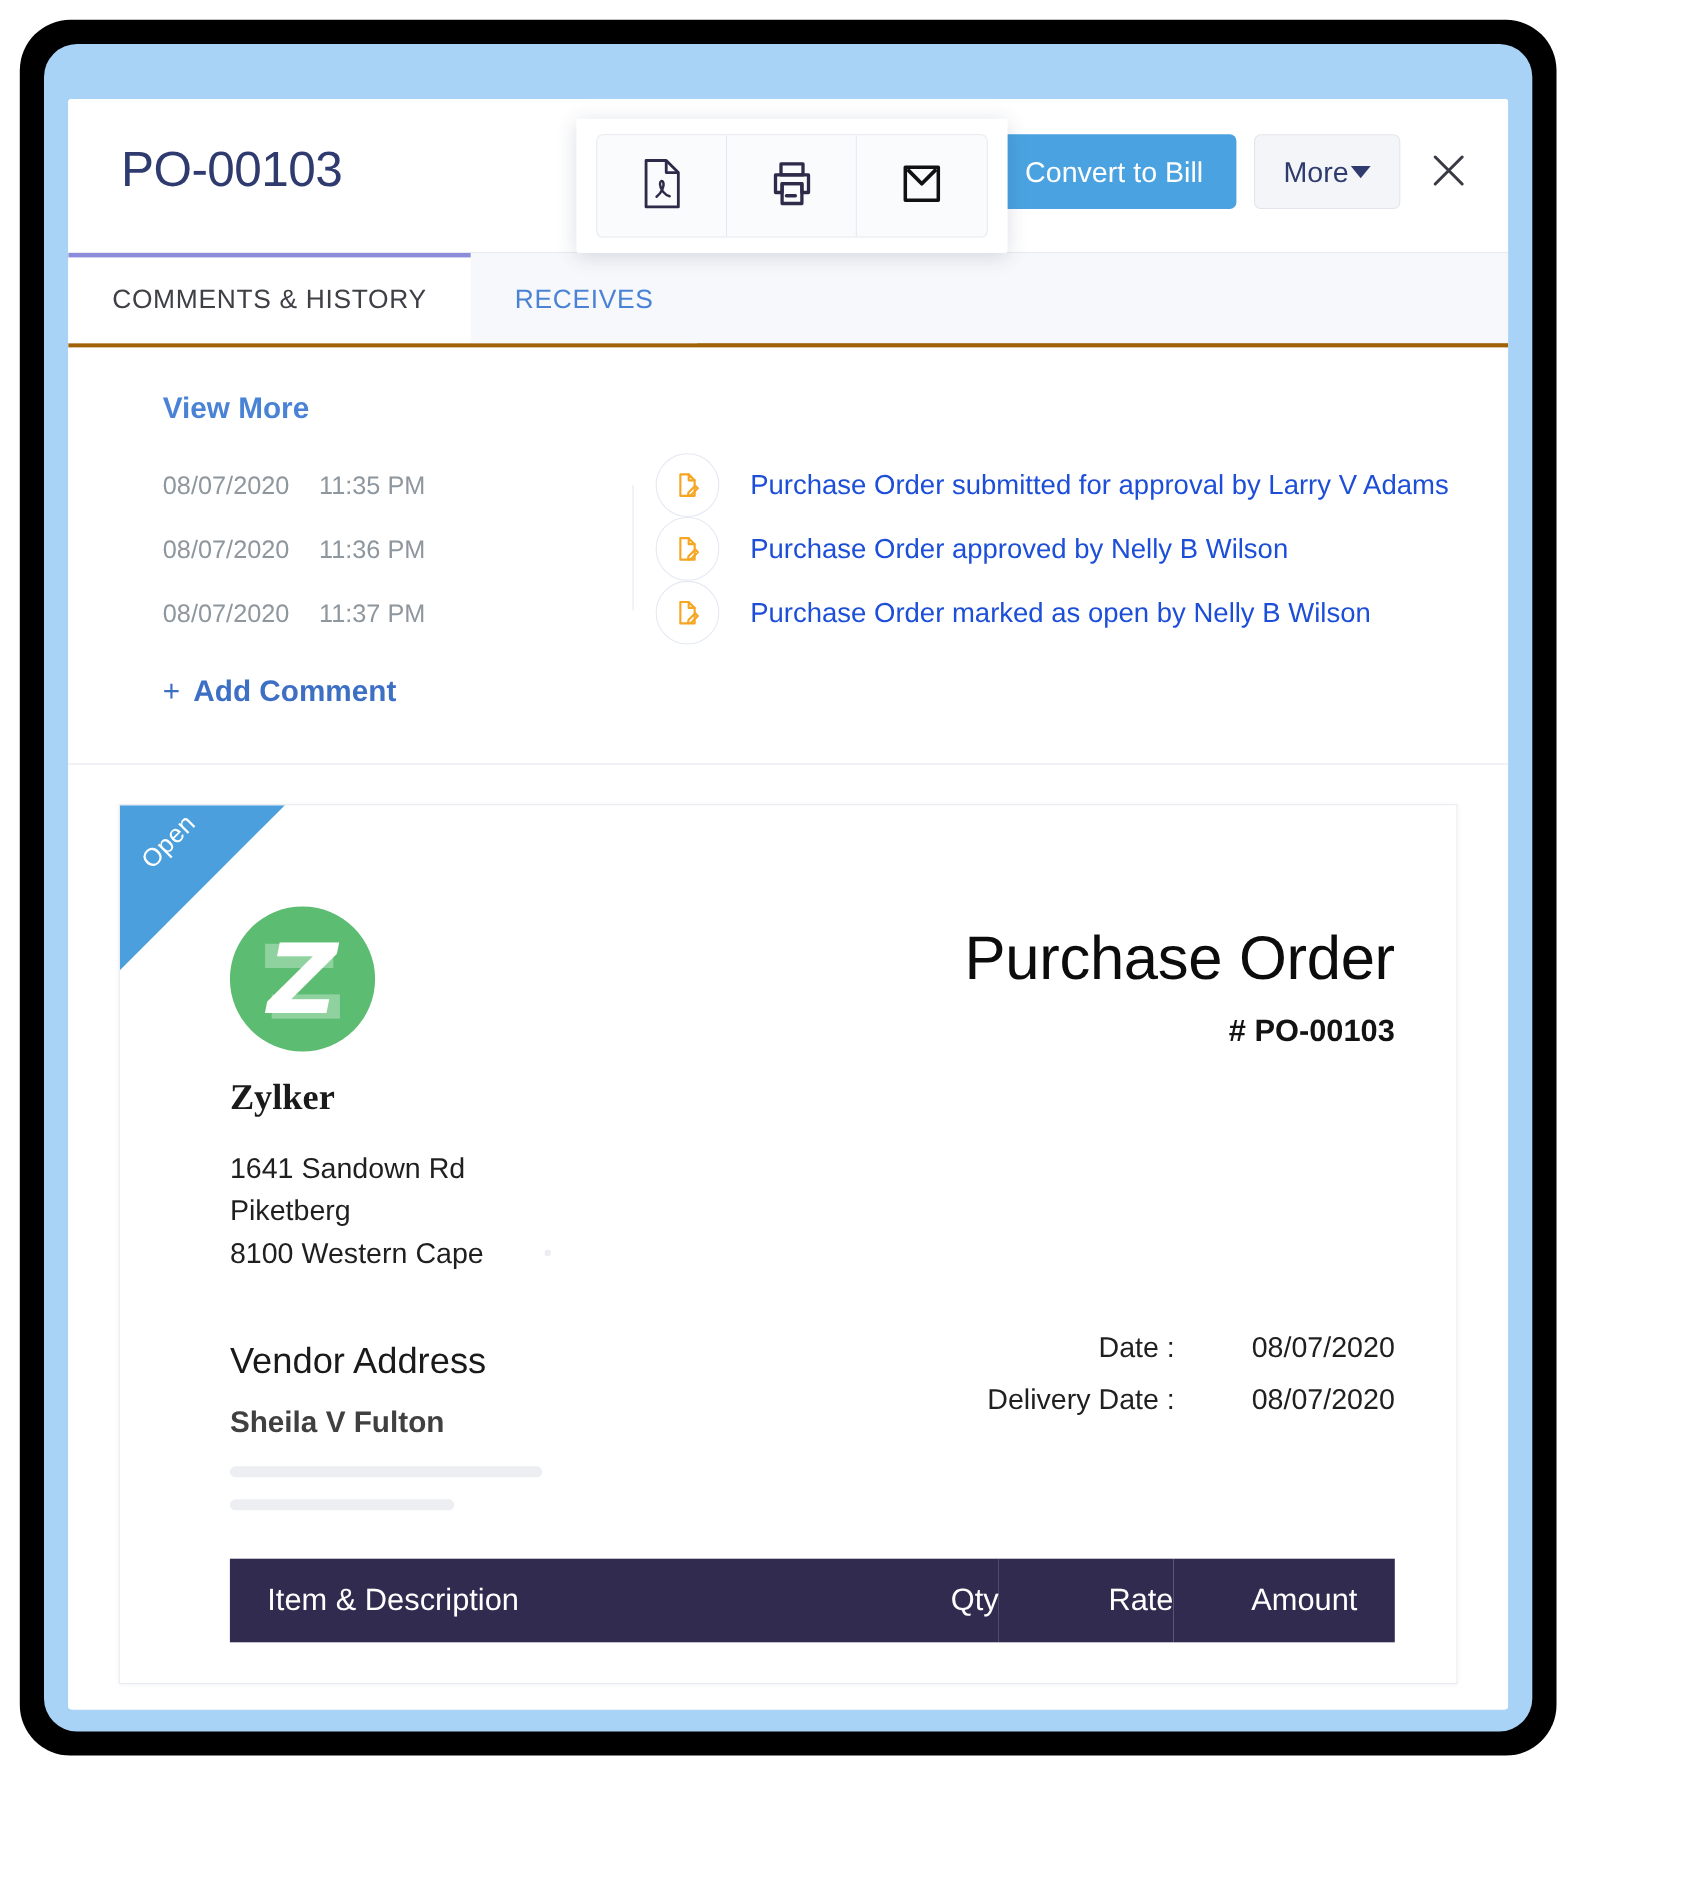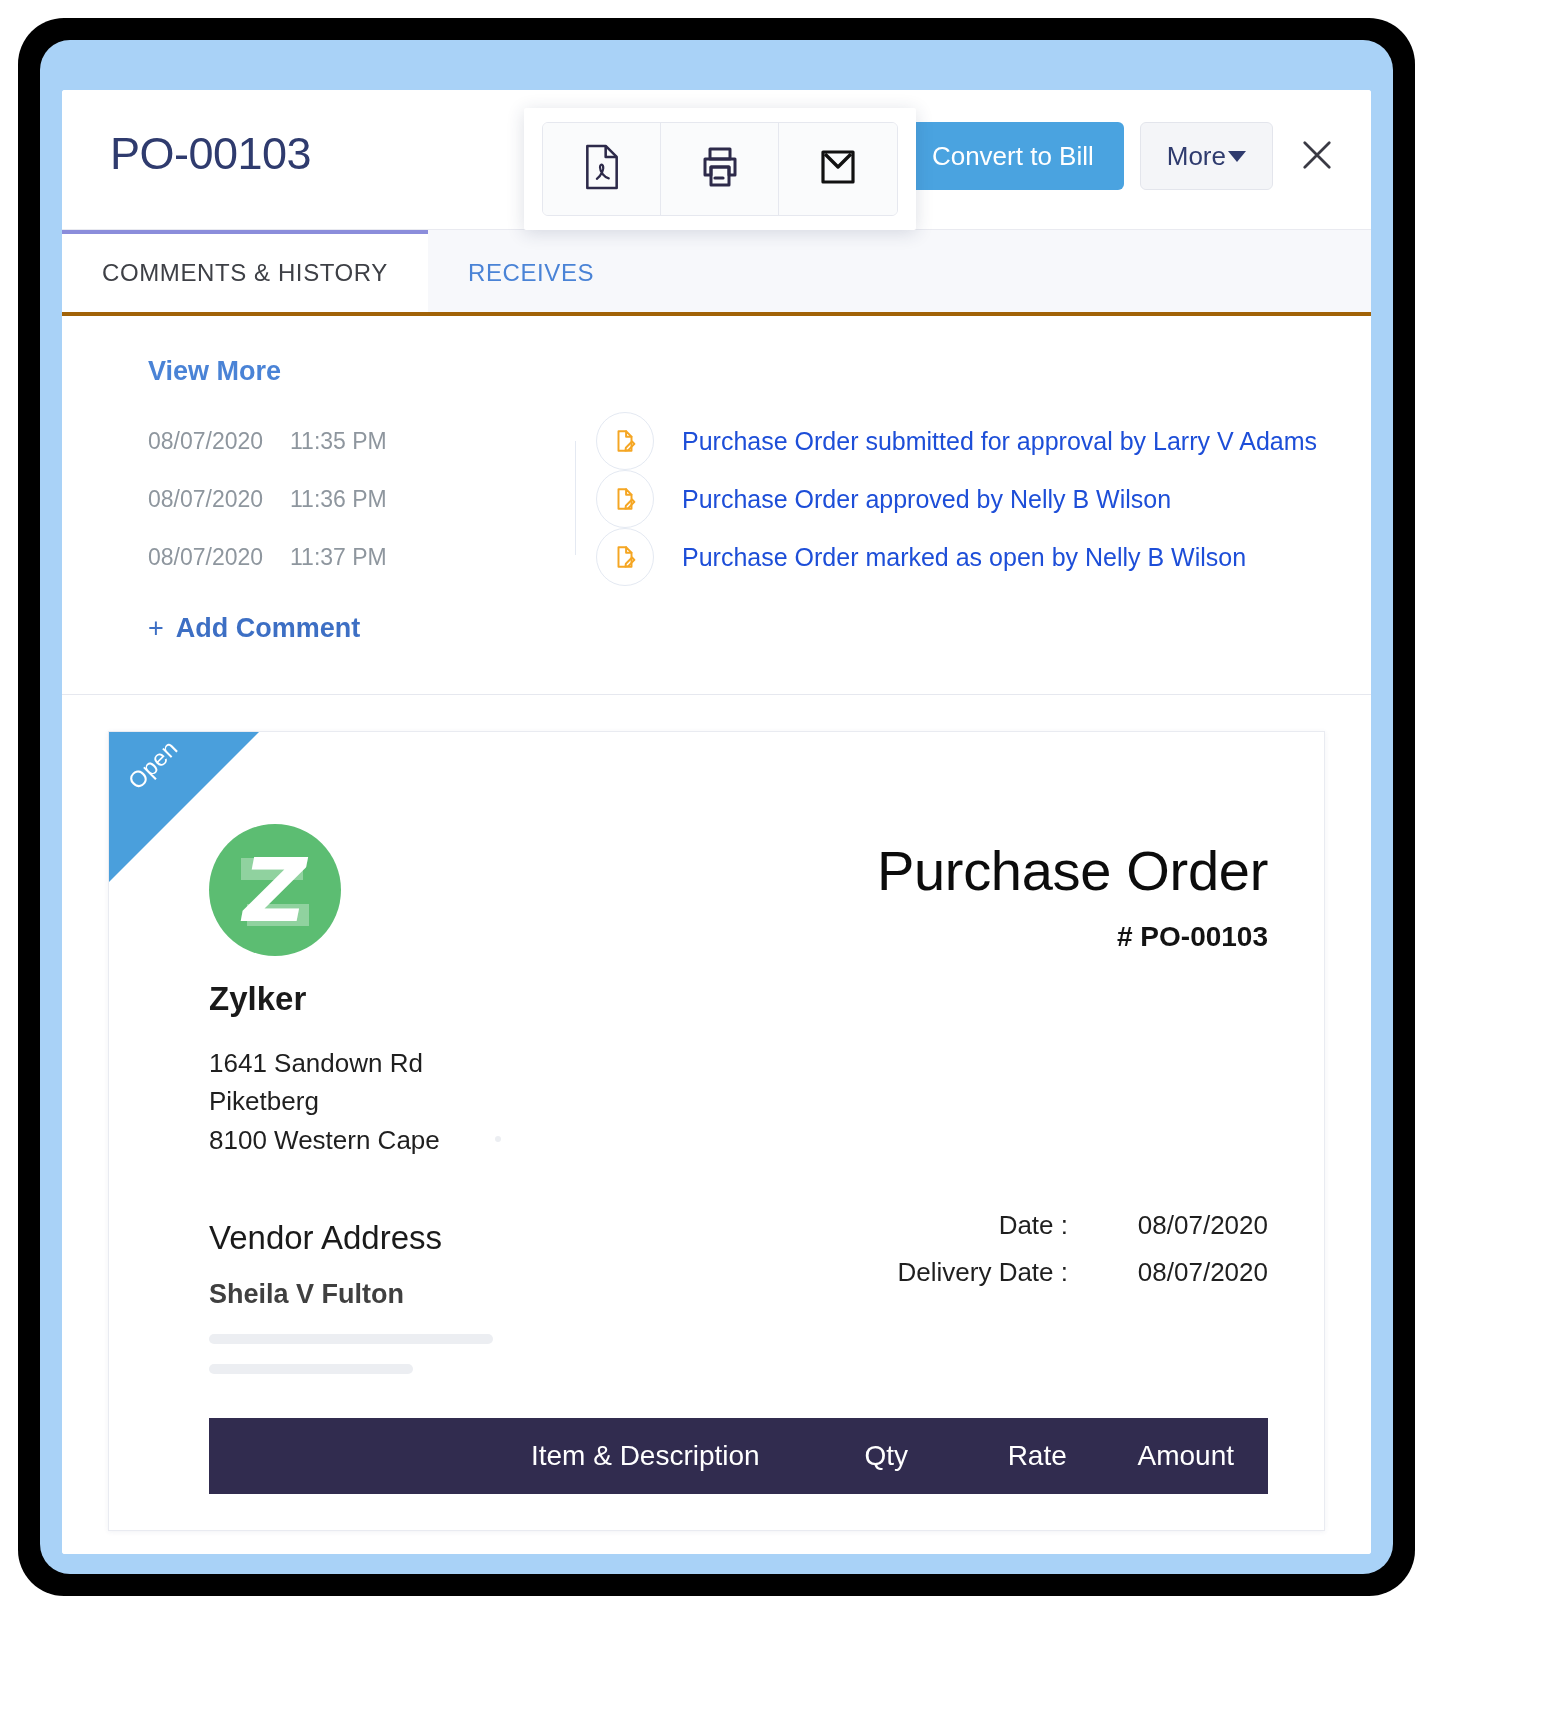--- a/index.html
+++ b/index.html
@@ -300,6 +300,7 @@
     font-size: 33px;
     font-weight: 700;
     color: #1a1a1a;
+    font-family: Liberation Serif, serif;
   }
   .company-addr {
     margin-top: 26px;

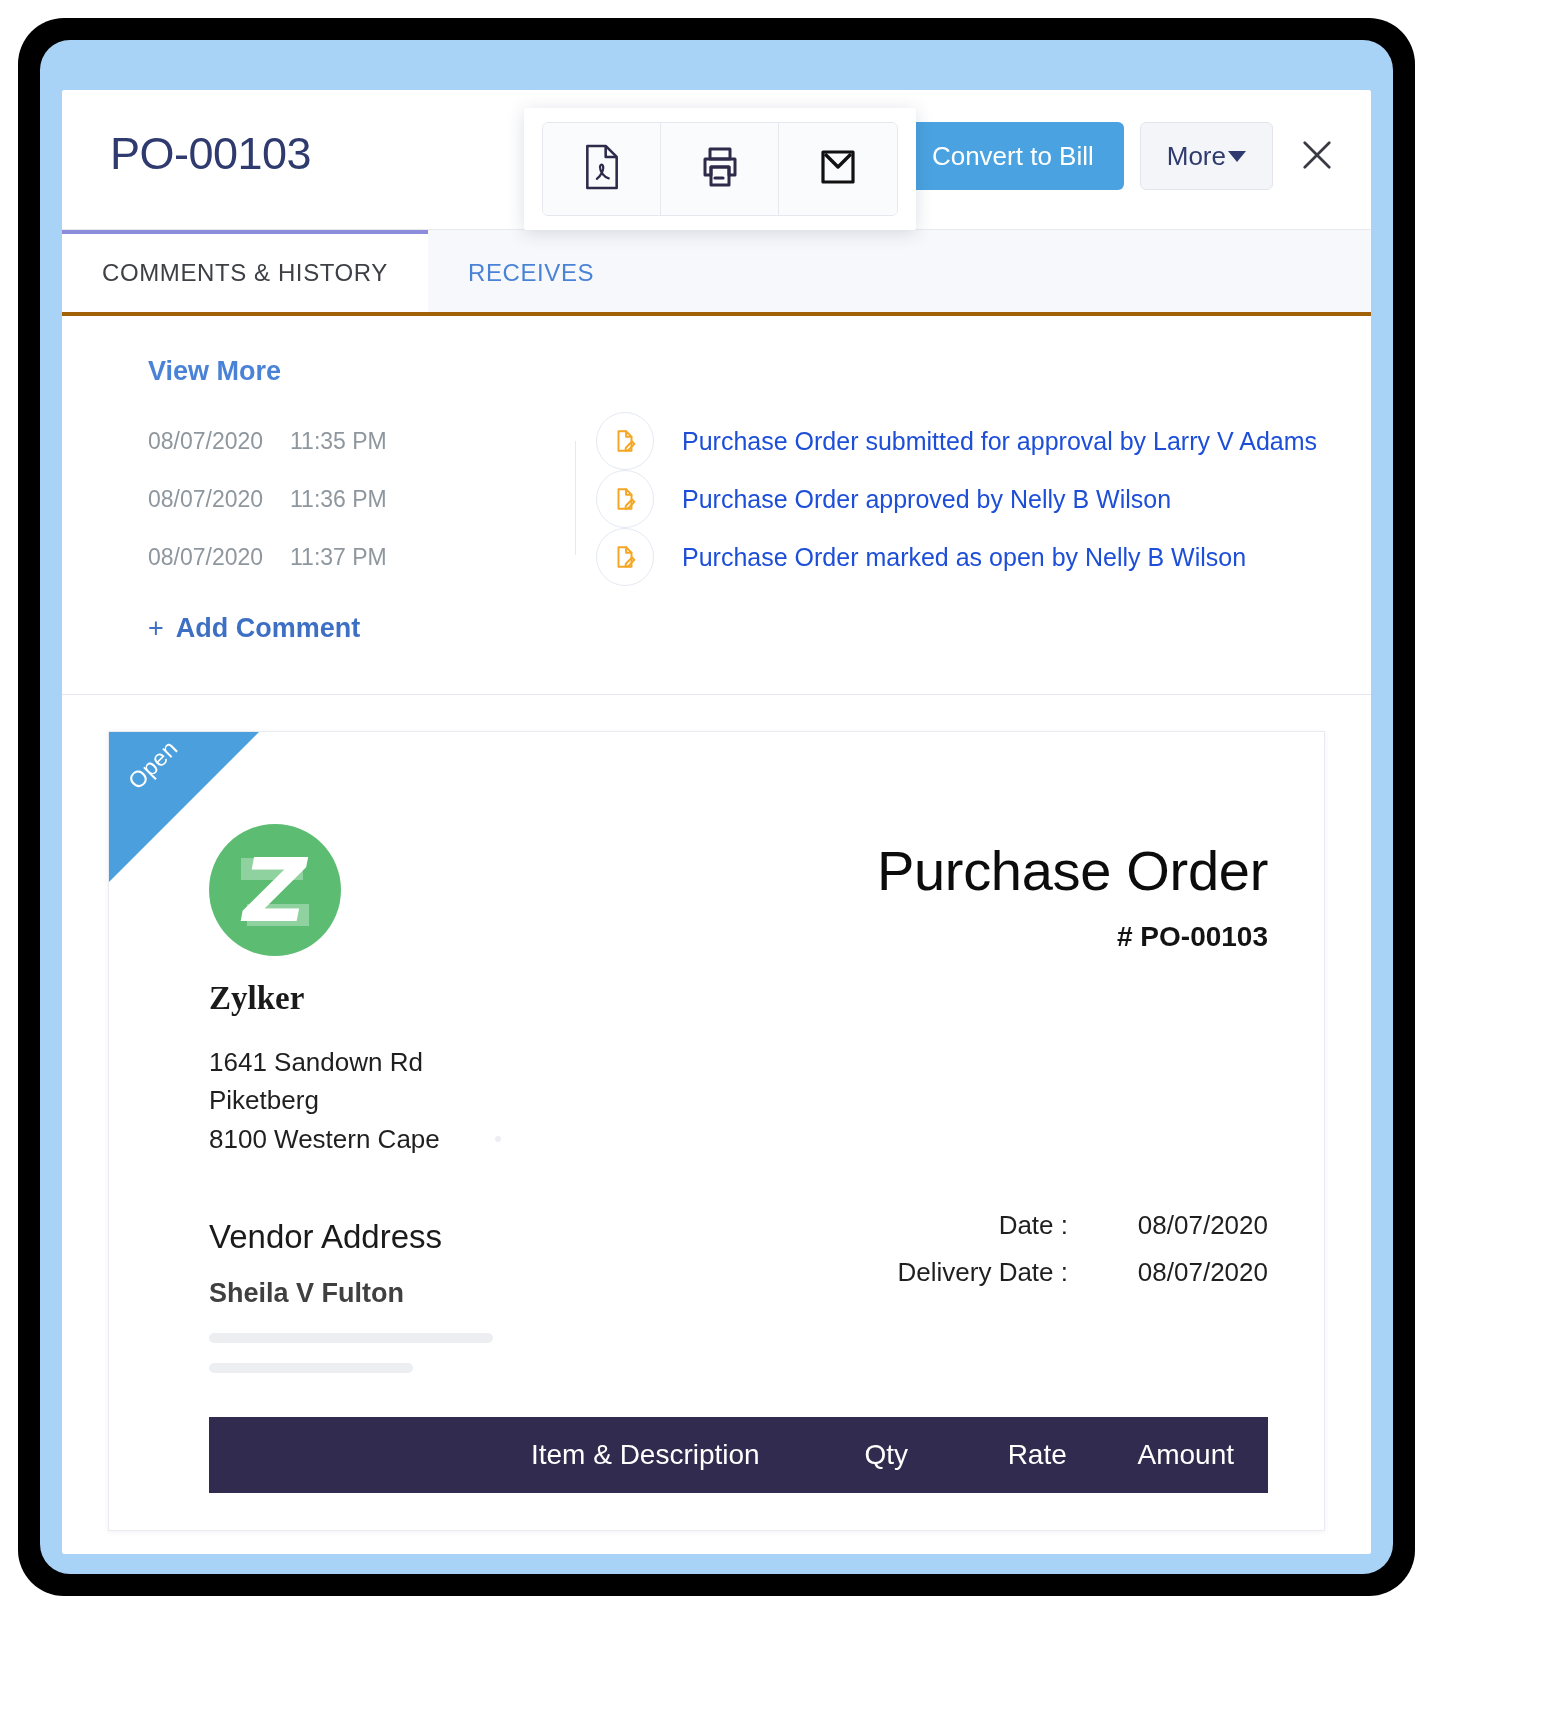--- a/index.html
+++ b/index.html
@@ -540,7 +540,7 @@
           <table class="items-table">
             <thead>
               <tr>
-                <th class="col-item" style="width:52%;text-align:right;">Item &amp; Description</th>
+                <th class="col-item" style="width:52%;">Item &amp; Description</th>
                 <th style="width:14%;">Qty</th>
                 <th style="width:15%;">Rate</th>
                 <th class="col-amount" style="width:19%;">Amount</th>

